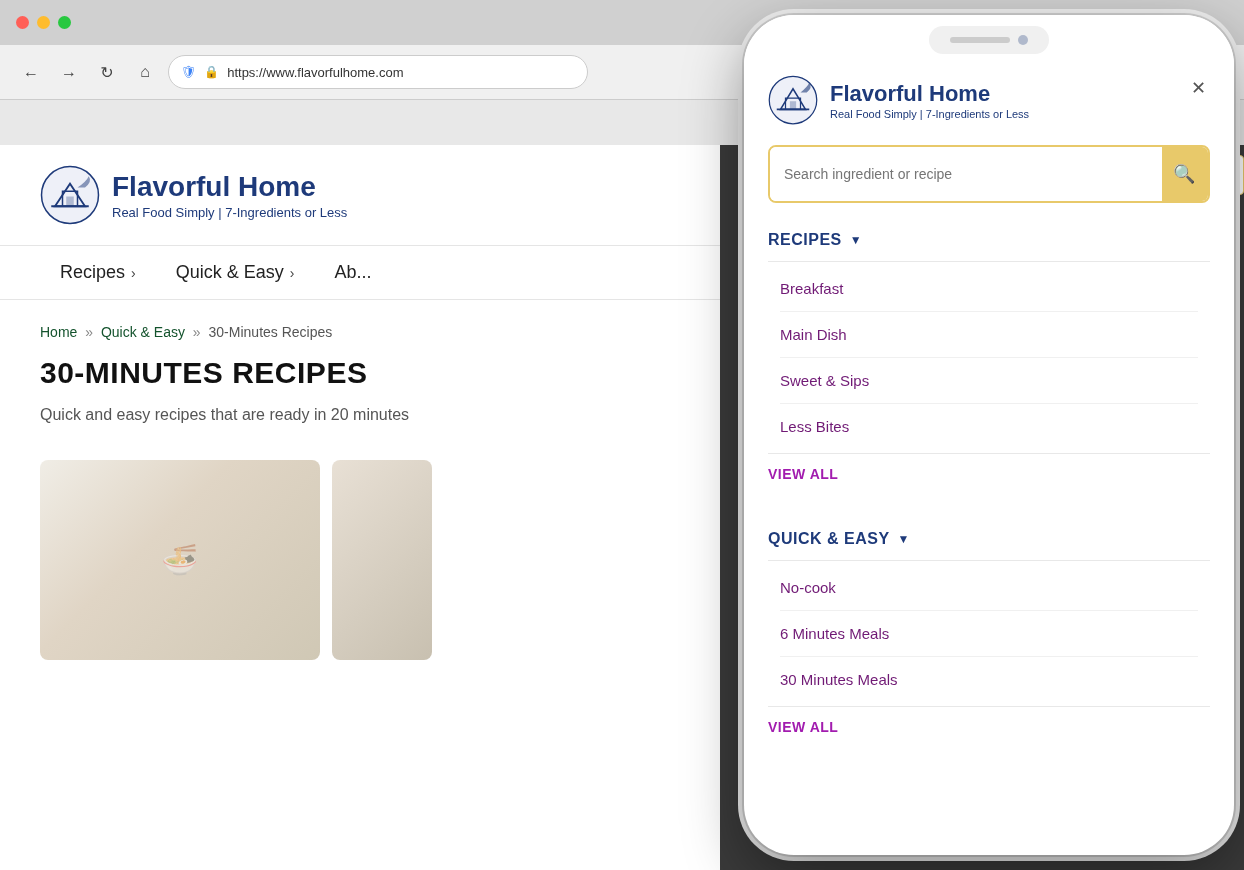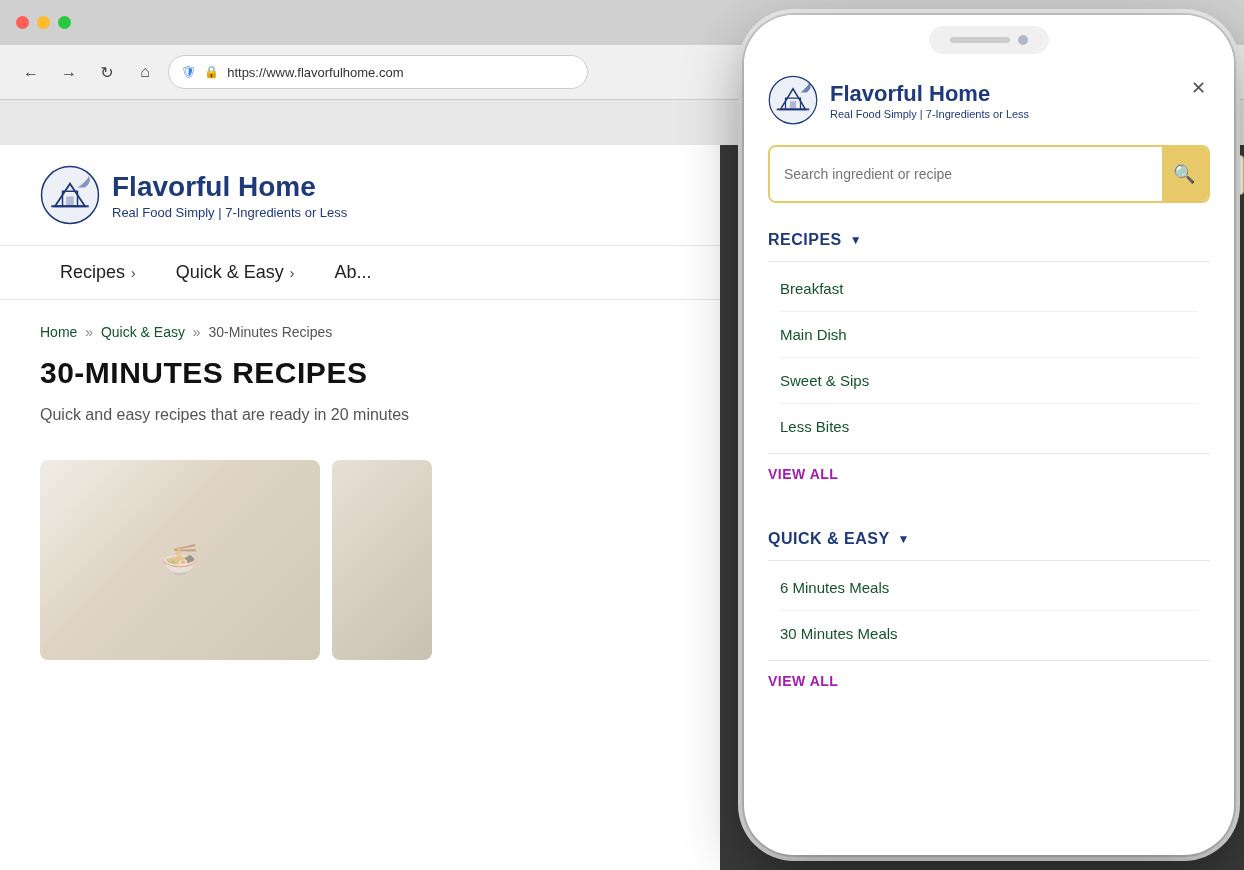--- a/index.html
+++ b/index.html
@@ -383,7 +383,7 @@
     .nav-sub-item {
       padding: 14px 0;
       font-size: 15px;
-      color: #14532d;
+      color: #701a75;
       border-bottom: 1px solid #f0f0f0;
       cursor: pointer;
       display: block;

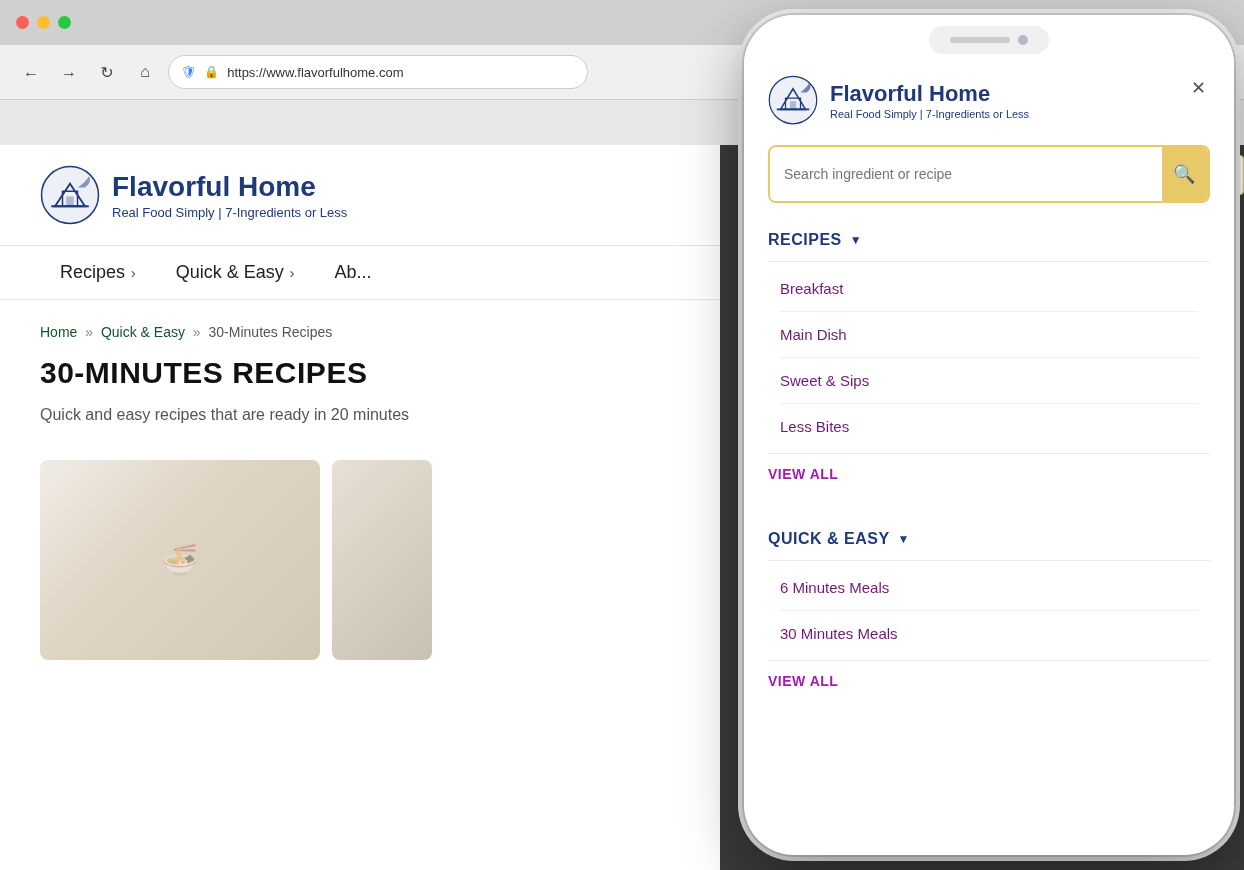--- a/index.html
+++ b/index.html
@@ -551,6 +551,7 @@
         </div>
         <div class="nav-divider"></div>
         <div class="nav-sub-items">
+          <span class="nav-sub-item">No-cook</span>
           <span class="nav-sub-item">6 Minutes Meals</span>
           <span class="nav-sub-item">30 Minutes Meals</span>
         </div>

